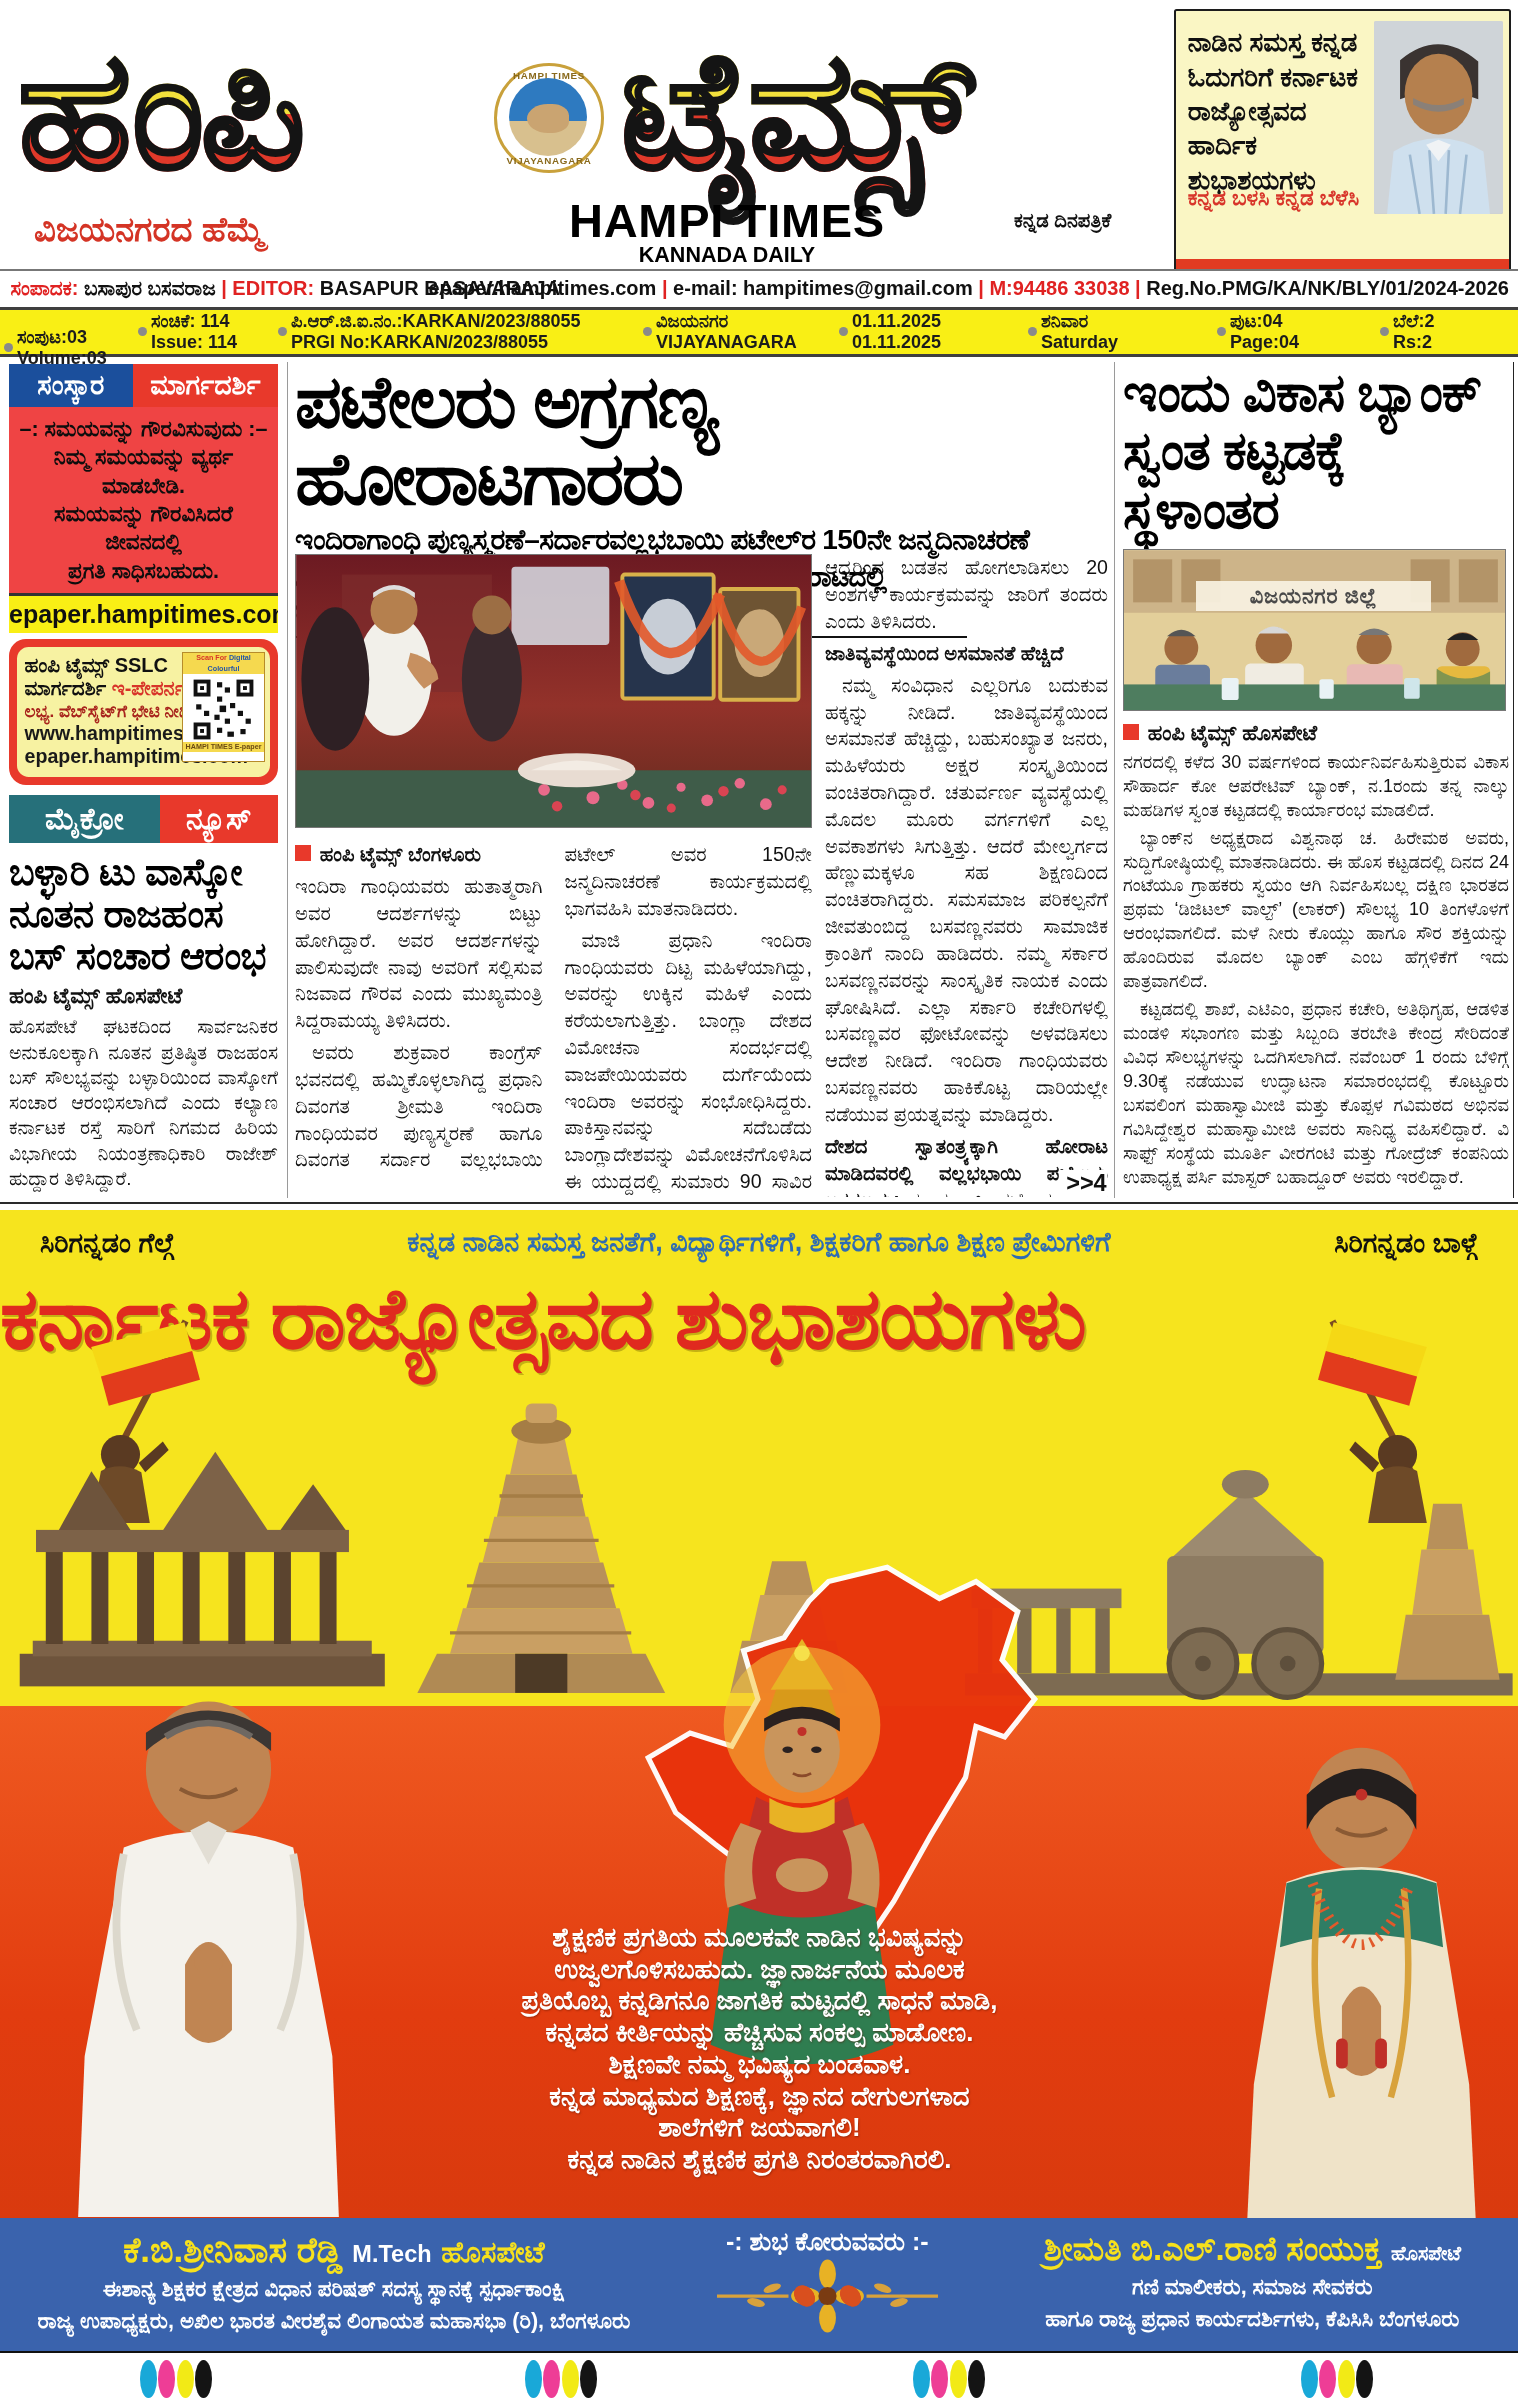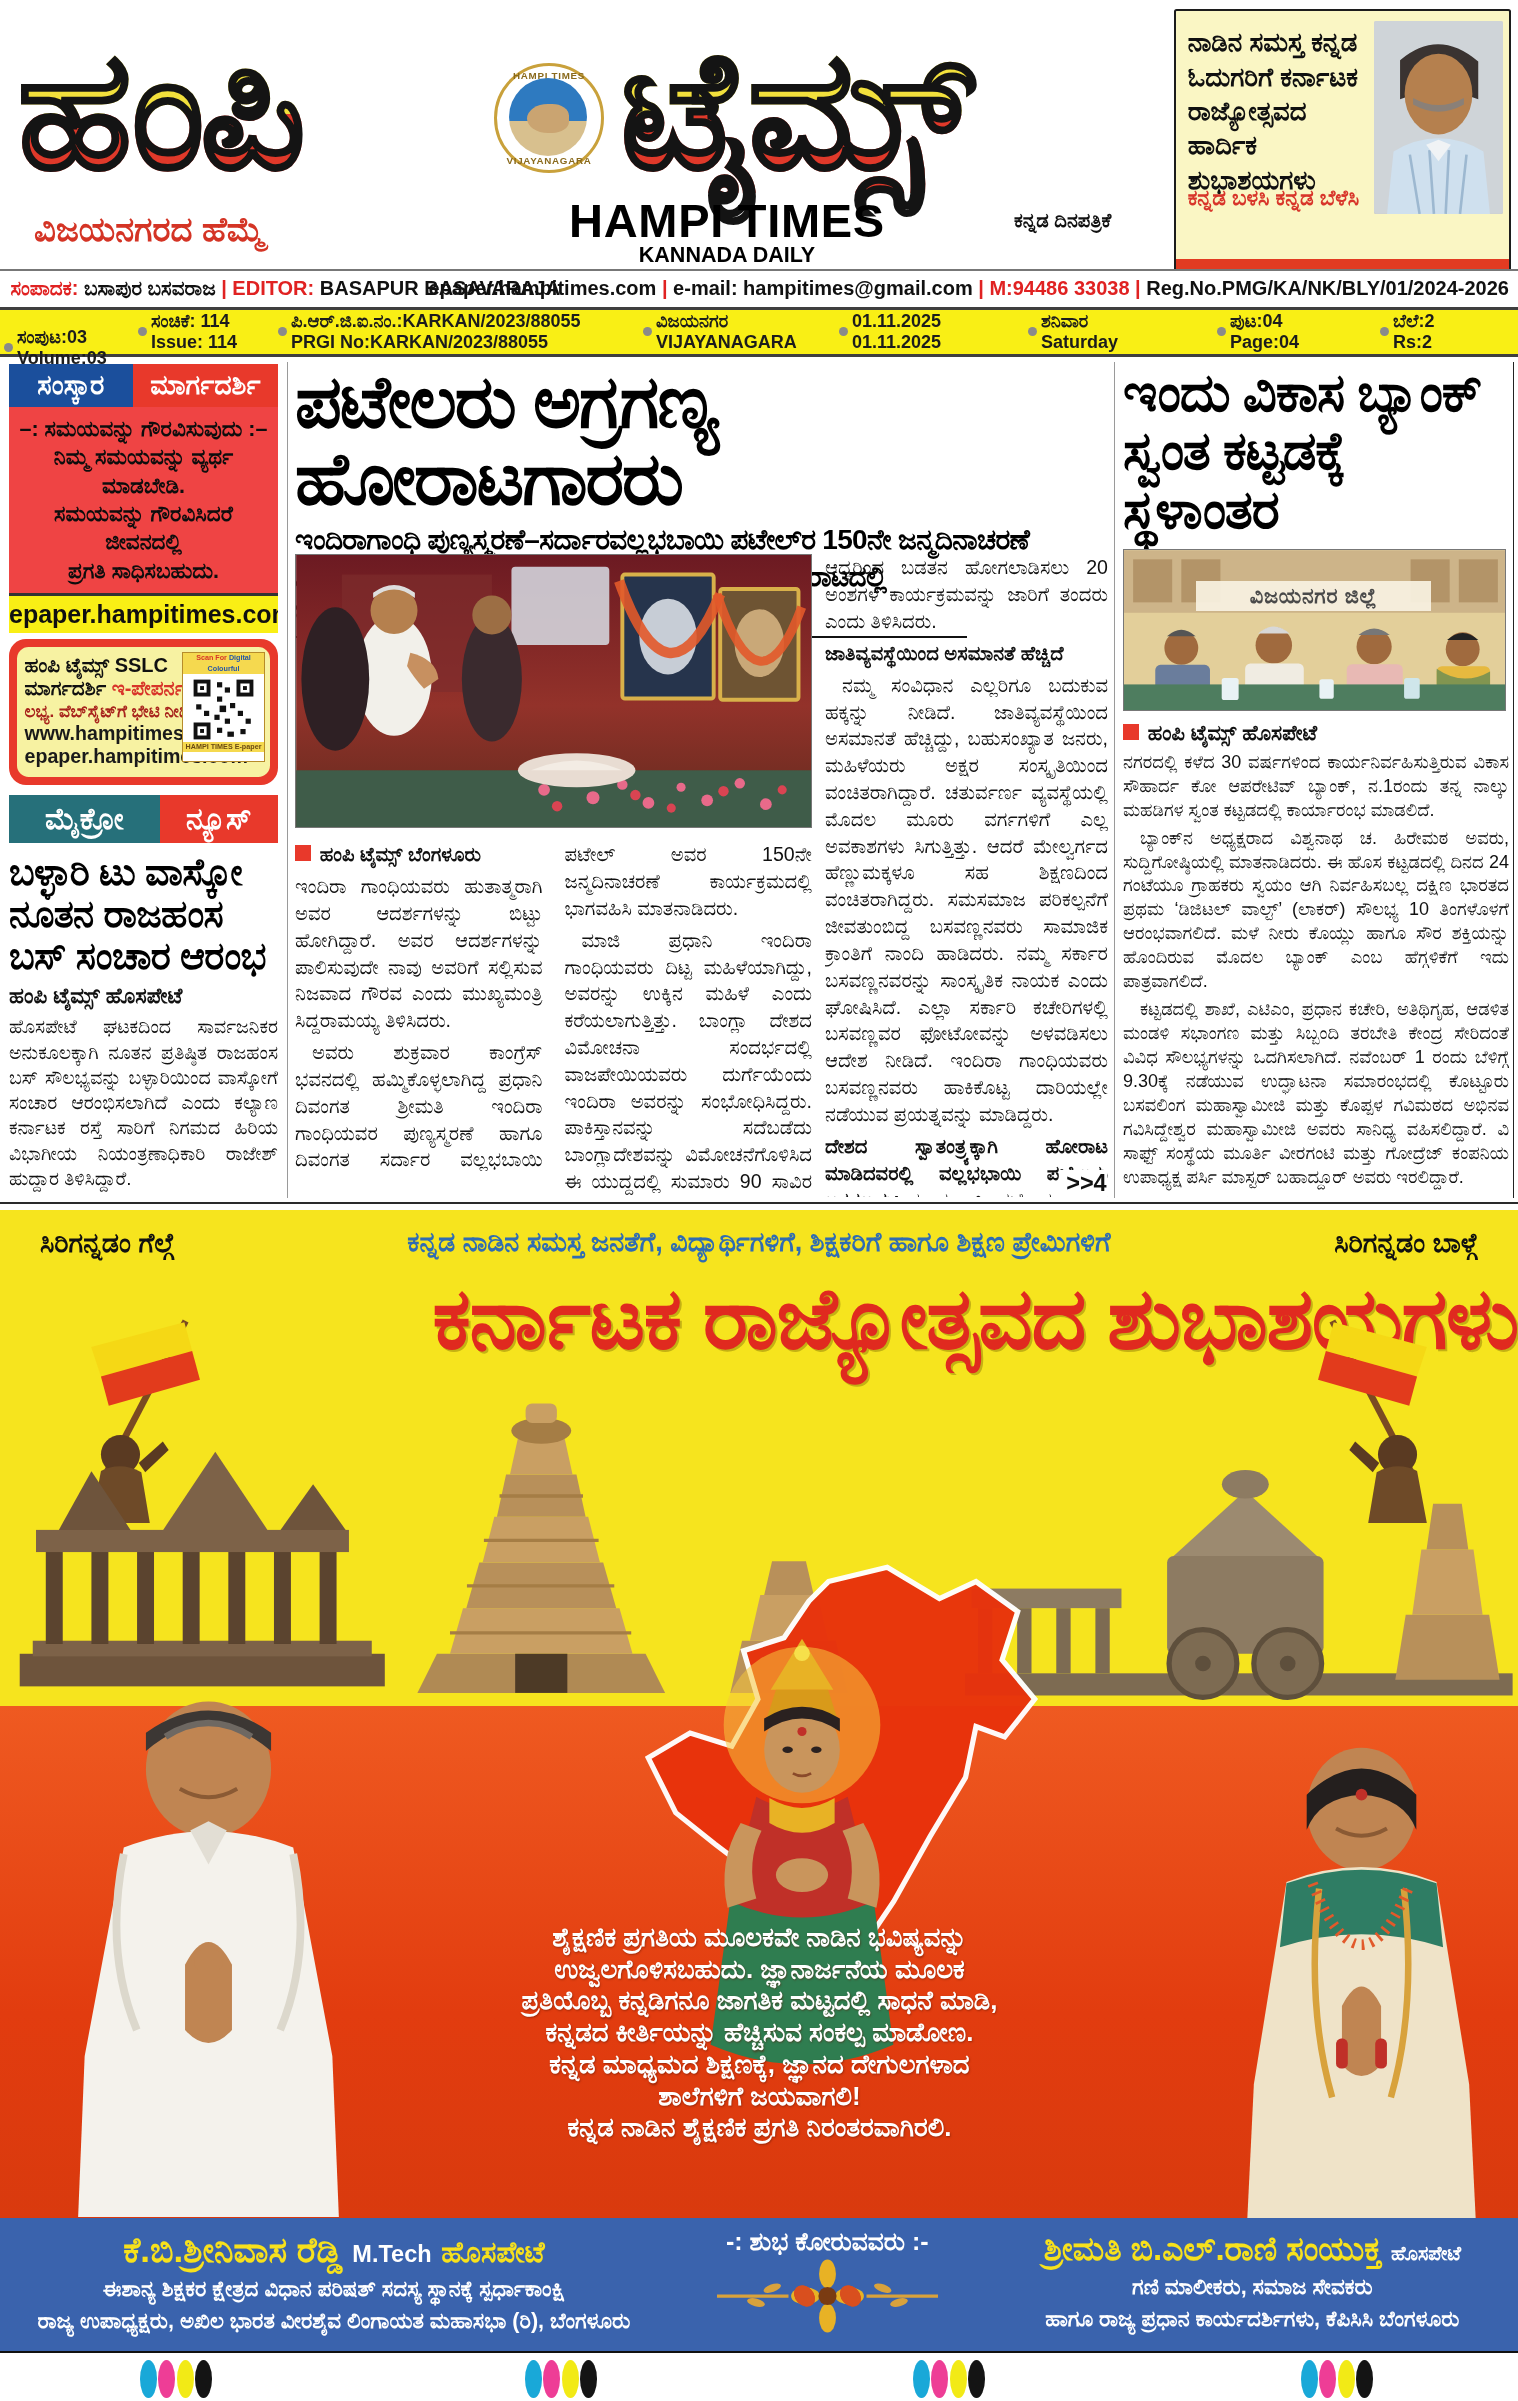--- a/index.html
+++ b/index.html
@@ -106,8 +106,8 @@
   .ad-corner{position:absolute;top:18px;font-size:27px;font-weight:900;color:#101010;}
   .acl{left:40px;} .acr{right:40px;}
   .ad-topline{position:absolute;left:0;top:17px;width:100%;text-align:center;font-size:27px;font-weight:900;color:#2f6cb3;}
-  .ad-head{position:absolute;left:0;top:60px;width:100%;text-align:right;font-size:85px;font-weight:900;
-      color:#e02a1f;letter-spacing:-1.3px;text-shadow:2px 2px 0 #c4b113;padding-left:16px;}
+  .ad-head{position:absolute;left:0;top:60px;width:100%;text-align:left;font-size:85px;font-weight:900;
+      color:#e02a1f;letter-spacing:-1.3px;text-shadow:2px 2px 0 #c4b113;}
   .flag{position:absolute;top:98px;width:196px;height:215px;}
   .fl{left:29px;} .fr{right:29px;transform:scaleX(-1);}
   .temples{position:absolute;left:0;top:183px;width:1518px;height:339px;}

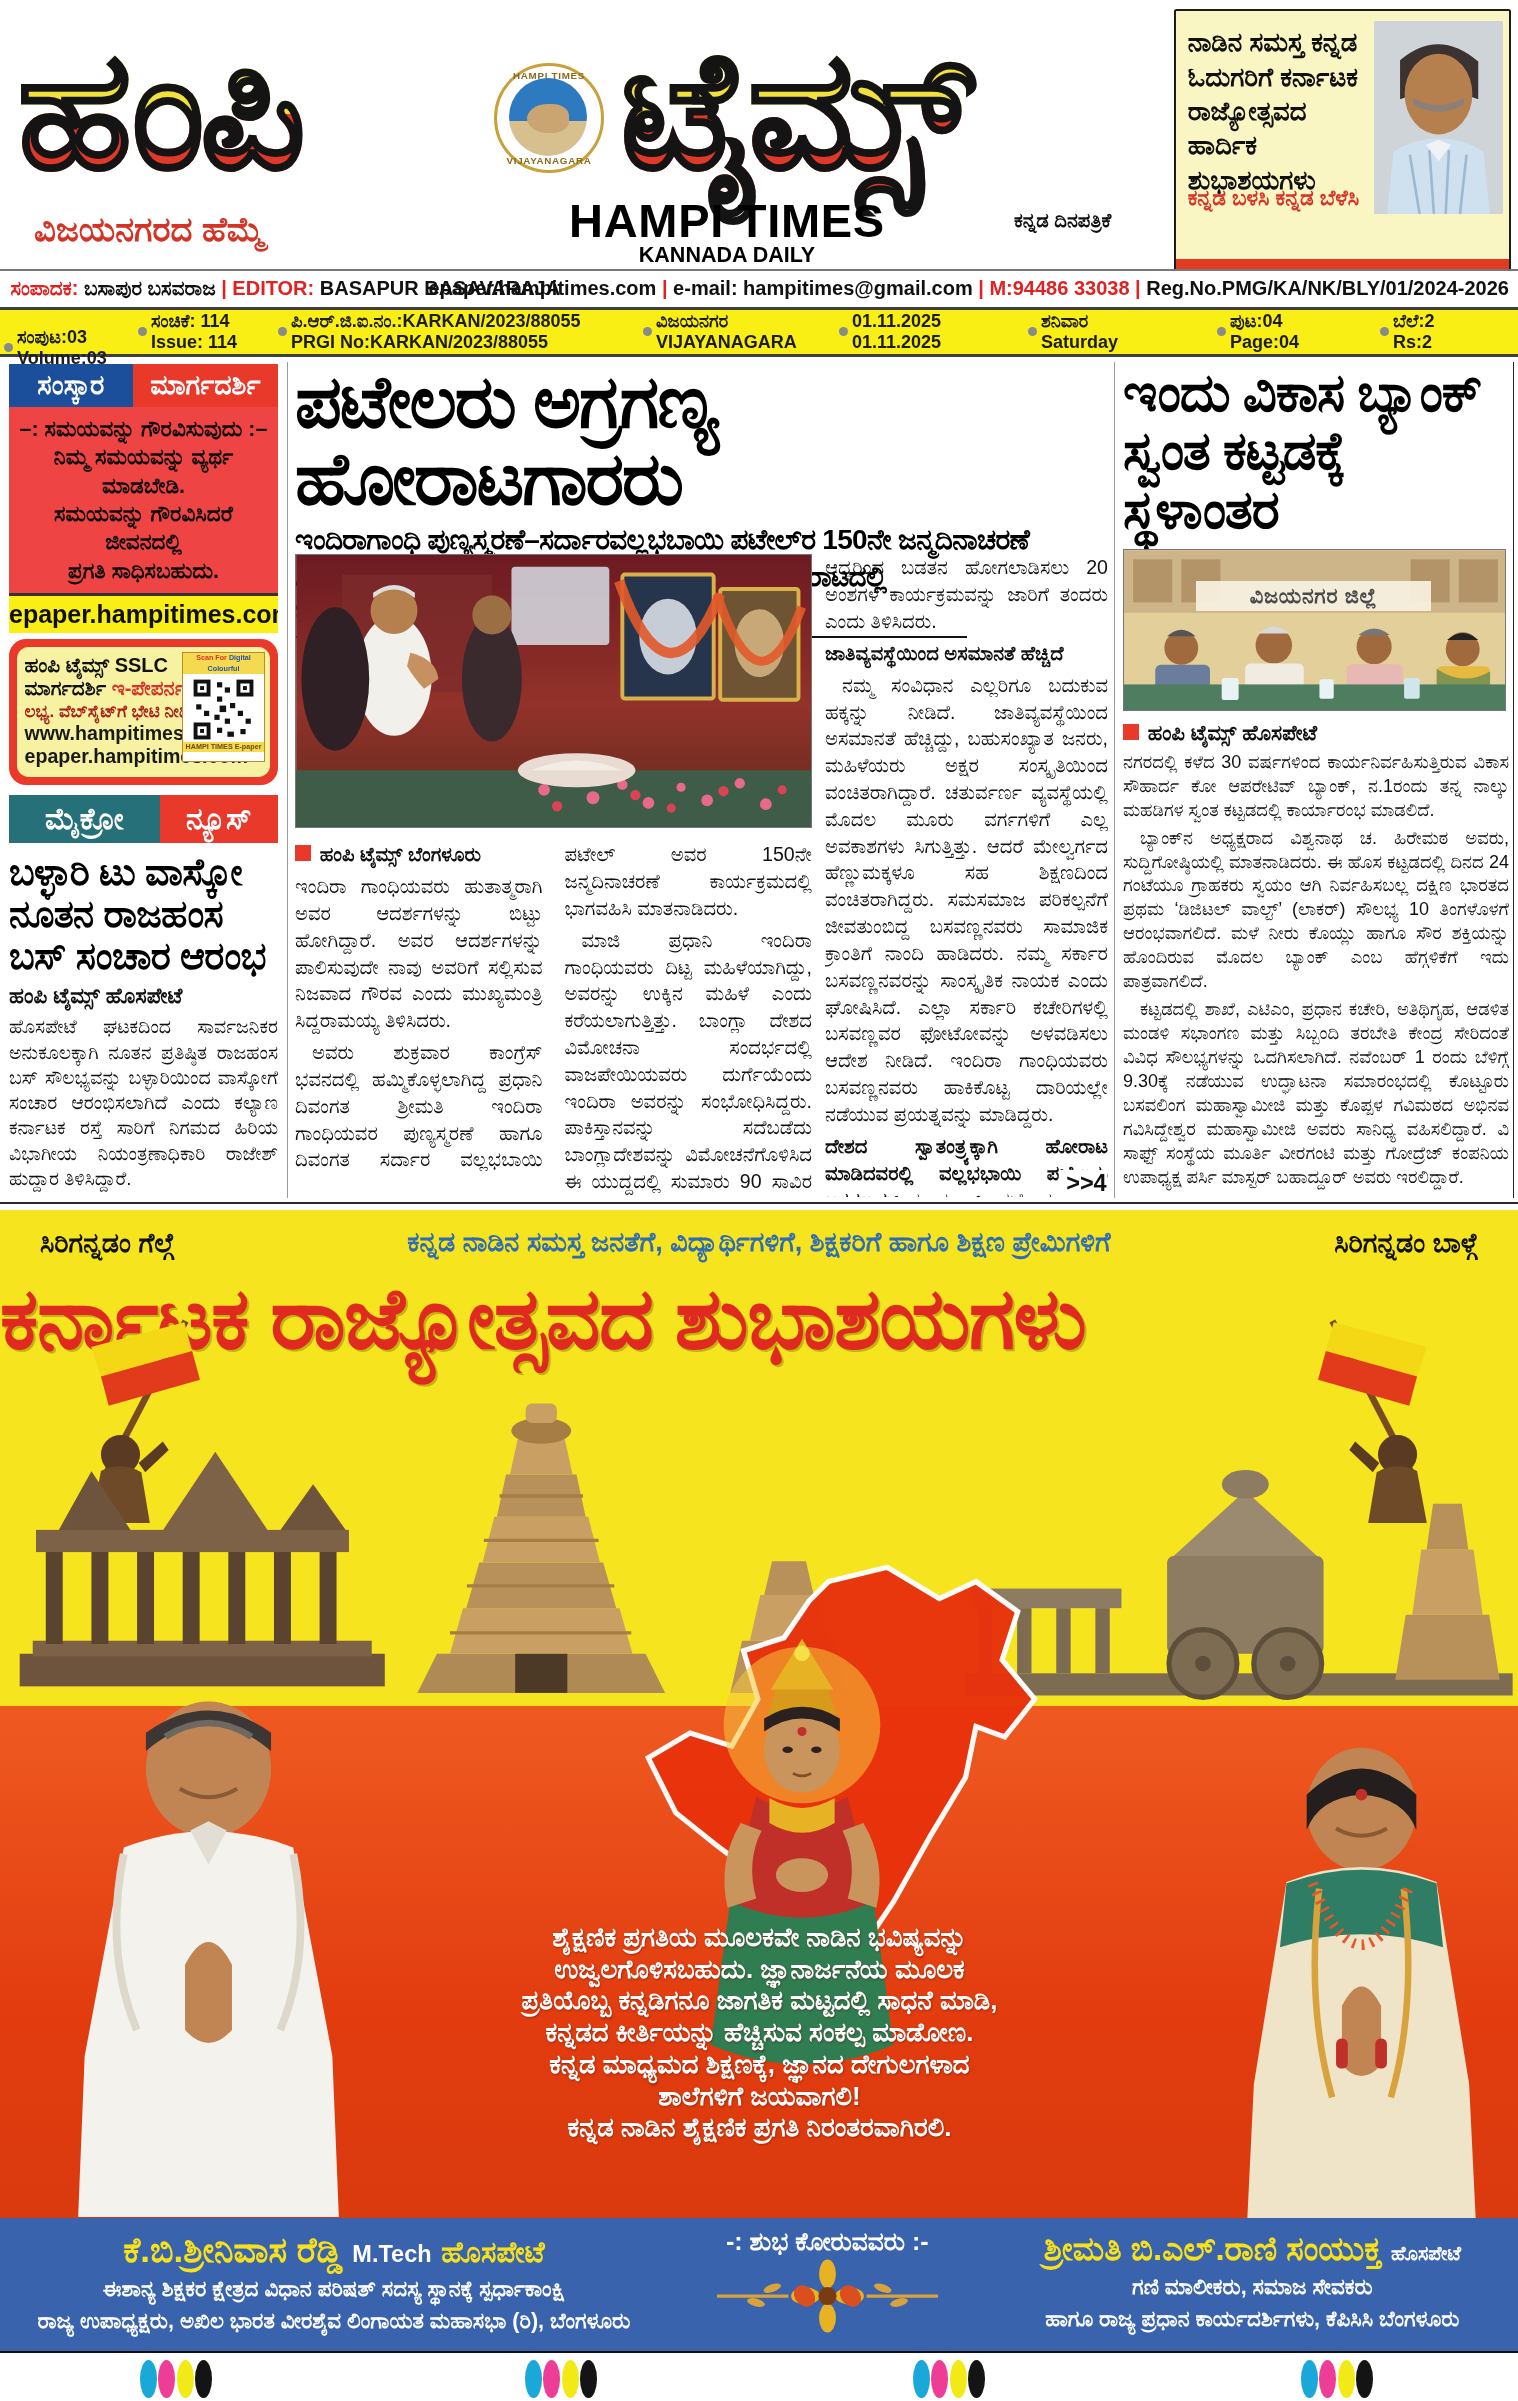--- a/index.html
+++ b/index.html
@@ -560,6 +560,7 @@
       <div data-name="quote-line">ಉಜ್ವಲಗೊಳಿಸಬಹುದು. ಜ್ಞಾನಾರ್ಜನೆಯ ಮೂಲಕ</div>
       <div data-name="quote-line">ಪ್ರತಿಯೊಬ್ಬ ಕನ್ನಡಿಗನೂ ಜಾಗತಿಕ ಮಟ್ಟದಲ್ಲಿ ಸಾಧನೆ ಮಾಡಿ,</div>
       <div data-name="quote-line">ಕನ್ನಡದ ಕೀರ್ತಿಯನ್ನು ಹೆಚ್ಚಿಸುವ ಸಂಕಲ್ಪ ಮಾಡೋಣ.</div>
+      <div data-name="quote-line">ಶಿಕ್ಷಣವೇ ನಮ್ಮ ಭವಿಷ್ಯದ ಬಂಡವಾಳ.</div>
       <div data-name="quote-line">ಕನ್ನಡ ಮಾಧ್ಯಮದ ಶಿಕ್ಷಣಕ್ಕೆ, ಜ್ಞಾನದ ದೇಗುಲಗಳಾದ</div>
       <div data-name="quote-line">ಶಾಲೆಗಳಿಗೆ ಜಯವಾಗಲಿ!</div>
       <div data-name="quote-line">ಕನ್ನಡ ನಾಡಿನ ಶೈಕ್ಷಣಿಕ ಪ್ರಗತಿ ನಿರಂತರವಾಗಿರಲಿ.</div>

